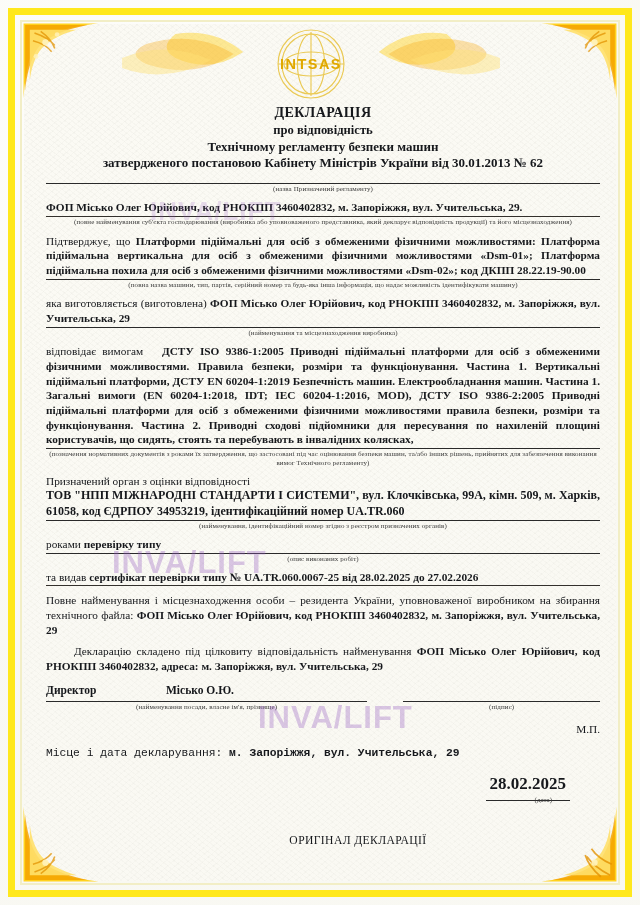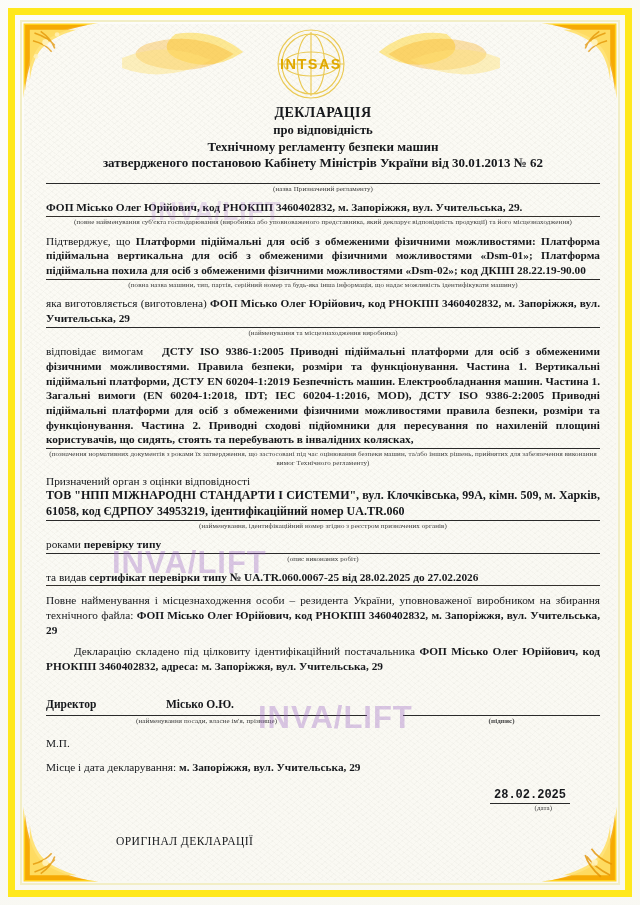--- a/index.html
+++ b/index.html
@@ -245,7 +245,7 @@
     </div>
 
     <div class="para j indent">
-      <span>Декларацію складено під цілковиту ідентифікаційний постачальника</span>
+      <span>Декларацію складено під цілковиту відповідальність найменування</span>
       <span class="b">ФОП Місько Олег Юрійович, код РНОКПП 3460402832, адреса: м. Запоріжжя, вул. Учительська, 29</span>
     </div>
 

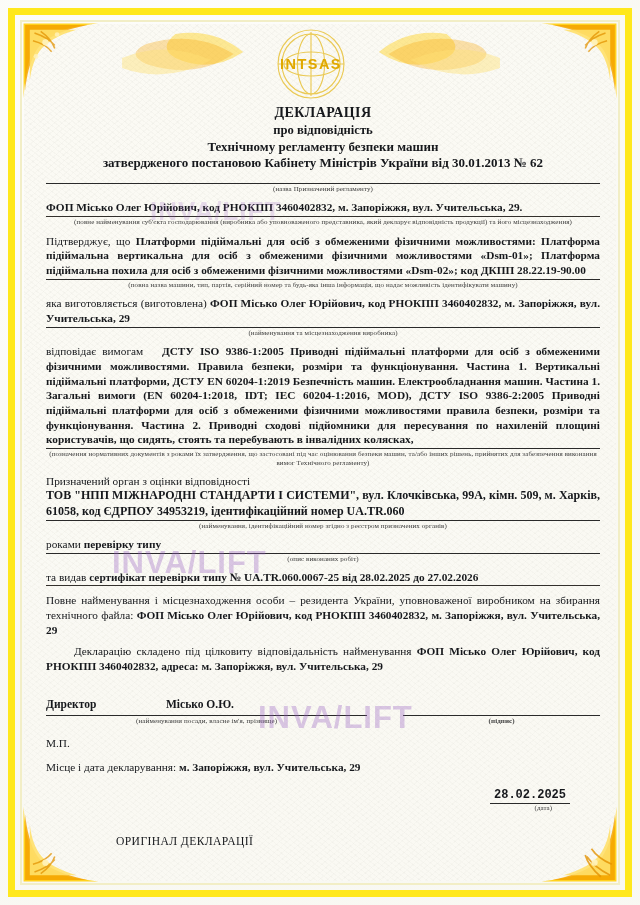--- a/index.html
+++ b/index.html
@@ -86,7 +86,7 @@
   .indent { text-indent:28px; }
 
   
-  .sign-row { margin-top:23px; display:flex; align-items:center; }
+  .sign-row { margin-top:9px; display:flex; align-items:center; }
   .sign-left { width:58%; }
   .sign-right { width:42%; }
   .sign-rule { border-bottom:1px solid #2a2a2a; height:1px; margin-top:3px; }

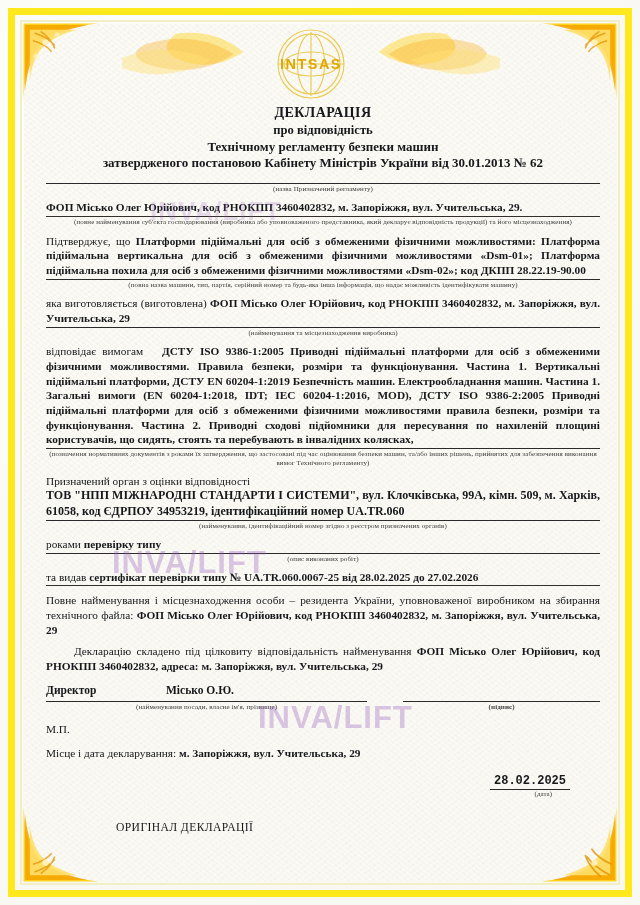--- a/index.html
+++ b/index.html
@@ -260,7 +260,7 @@
       <div class="sign-right">
         <div style="height:15px;"></div>
         <div class="sign-rule" style="margin-left:36px;"></div>
-        <div class="cap" style="margin-left:36px;font-weight:bold;">(підпис)</div>
+        <div class="cap" style="margin-left:36px;">(підпис)</div>
       </div>
     </div>
 

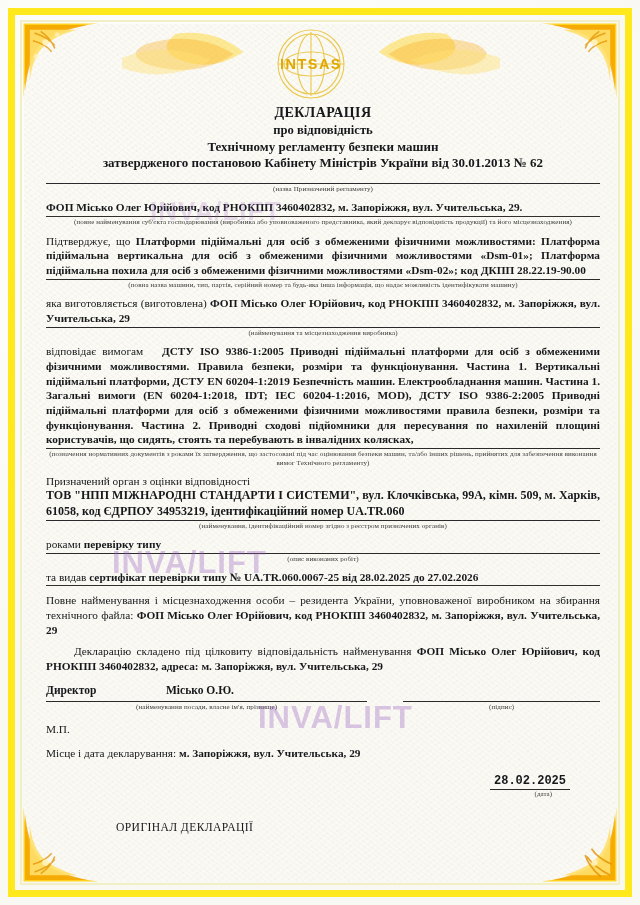--- a/index.html
+++ b/index.html
@@ -93,7 +93,7 @@
   .sign-names { font-weight:700; font-size:11.5px; }
   .sign-names .post { display:inline-block; width:120px; }
 
-  .mp { text-align:left; margin-top:11px; font-size:11.3px; }
+  .mp { text-align:right; margin-top:11px; font-size:11.3px; }
 
   .place-line { margin-top:9px; font-size:11.3px; }
   .date-block { margin-top:12px; text-align:right; padding-right:30px; }

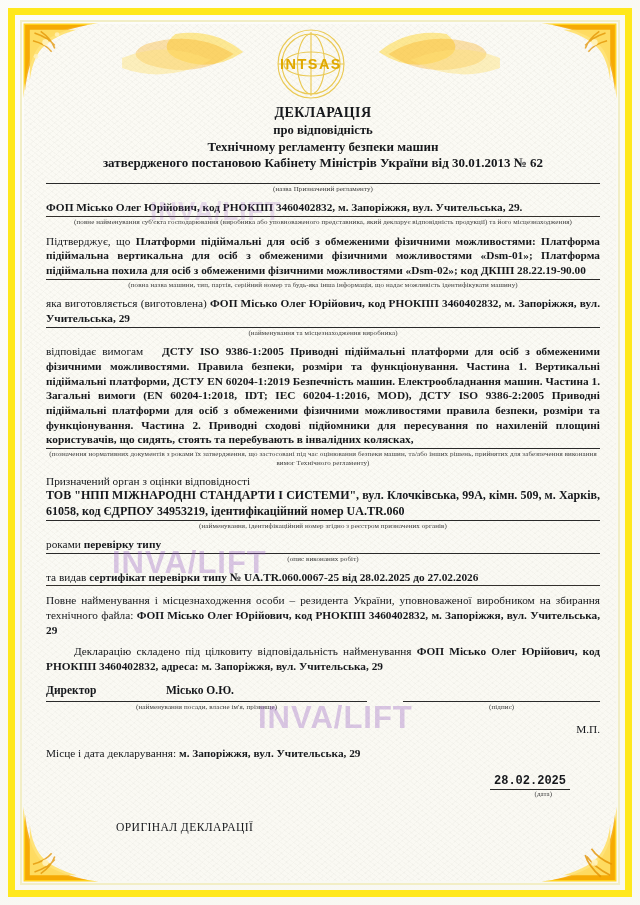--- a/index.html
+++ b/index.html
@@ -95,7 +95,7 @@
 
   .mp { text-align:right; margin-top:11px; font-size:11.3px; }
 
-  .place-line { margin-top:9px; font-size:11.3px; }
+  .place-line { margin-top:9px; font-size:11.3px;font-family:Liberation Mono, monospace; }
   .date-block { margin-top:12px; text-align:right; padding-right:30px; }
   .date-val { font-weight:700; font-size:12px; border-bottom:1px solid #2a2a2a; padding:0 4px 1px 4px;font-family:Liberation Mono, monospace; }
   .date-cap { font-size:7px; color:#3b3b3b; margin-top:1px; padding-right:18px;}

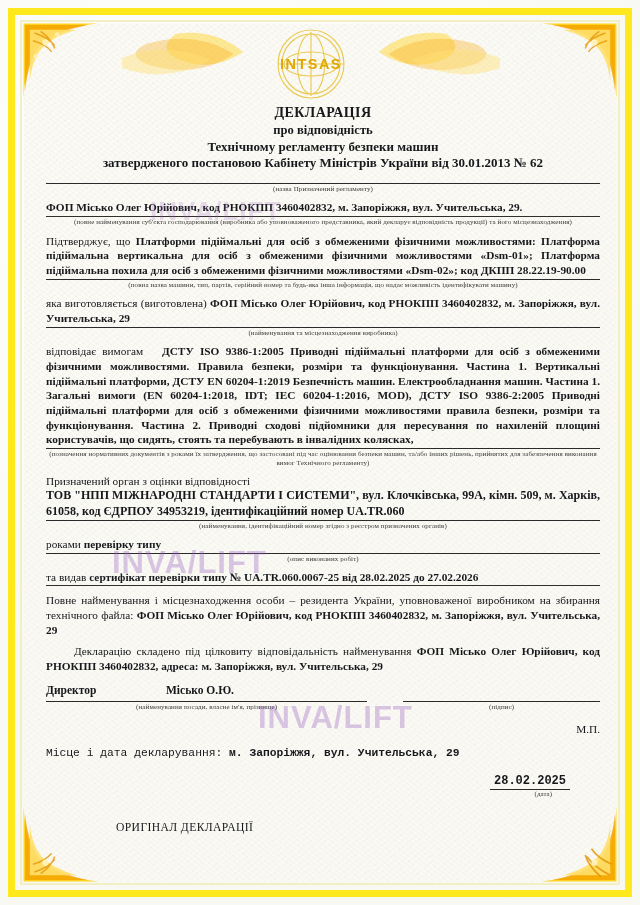--- a/index.html
+++ b/index.html
@@ -97,7 +97,7 @@
 
   .place-line { margin-top:9px; font-size:11.3px;font-family:Liberation Mono, monospace; }
   .date-block { margin-top:12px; text-align:right; padding-right:30px; }
-  .date-val { font-weight:700; font-size:12px; border-bottom:1px solid #2a2a2a; padding:0 4px 1px 4px;font-family:Liberation Mono, monospace; }
+  .date-val { font-weight:700; font-size:17px; border-bottom:1px solid #2a2a2a; padding:0 4px 7px 4px; }
   .date-cap { font-size:7px; color:#3b3b3b; margin-top:1px; padding-right:18px;}
   .orig { text-align:left; margin-top:21px; font-size:11.6px; letter-spacing:.4px; padding-left:70px;}
 

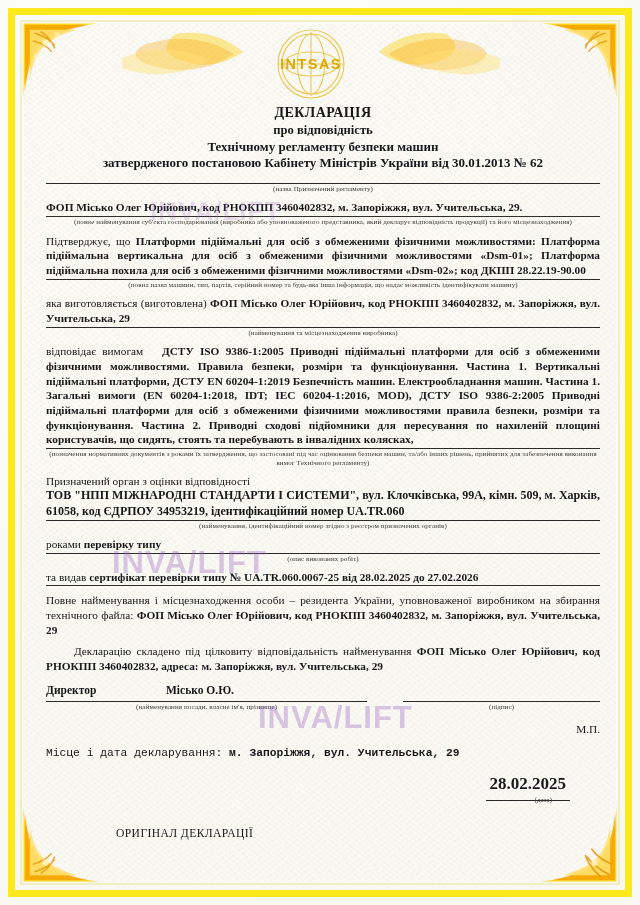--- a/index.html
+++ b/index.html
@@ -99,7 +99,7 @@
   .date-block { margin-top:12px; text-align:right; padding-right:30px; }
   .date-val { font-weight:700; font-size:17px; border-bottom:1px solid #2a2a2a; padding:0 4px 7px 4px; }
   .date-cap { font-size:7px; color:#3b3b3b; margin-top:1px; padding-right:18px;}
-  .orig { text-align:left; margin-top:21px; font-size:11.6px; letter-spacing:.4px; padding-left:70px;}
+  .orig { text-align:center; margin-top:28px; font-size:11.6px; letter-spacing:.4px; padding-left:70px;}
 
   
   .wm {

